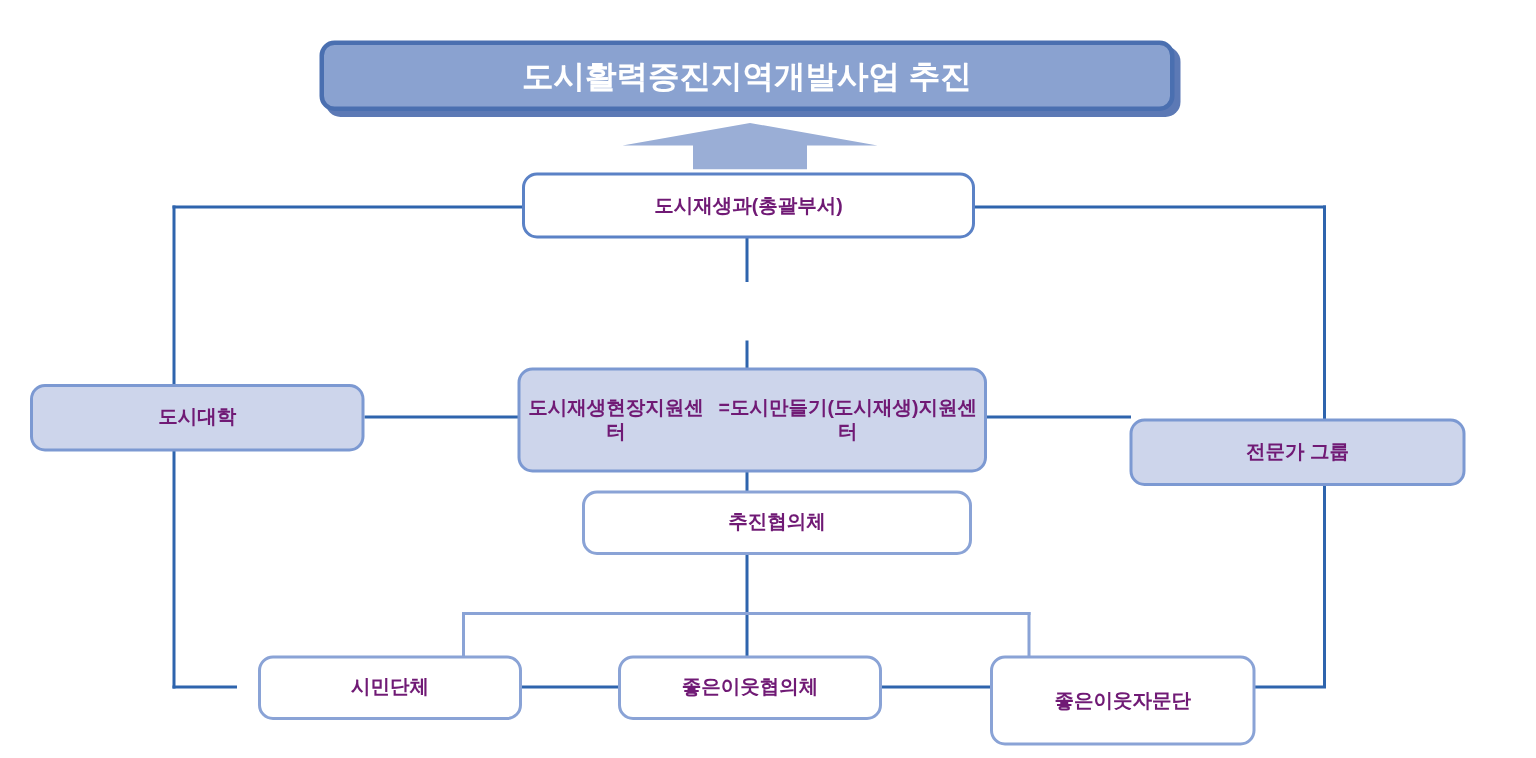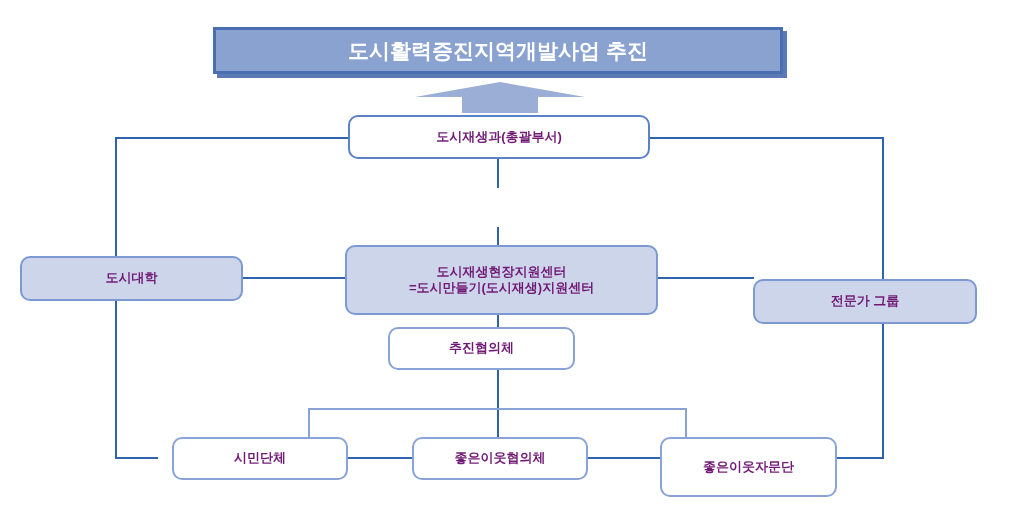--- a/index.html
+++ b/index.html
@@ -61,7 +61,7 @@
     height: 47px;
     background: #8AA2D0;
     border: 3px solid #4A6FB0;
-    border-radius: 0;
+    border-radius: 10px;
     box-shadow: 4px 4px 0 #5C79B5;
     display: flex;
     align-items: center;

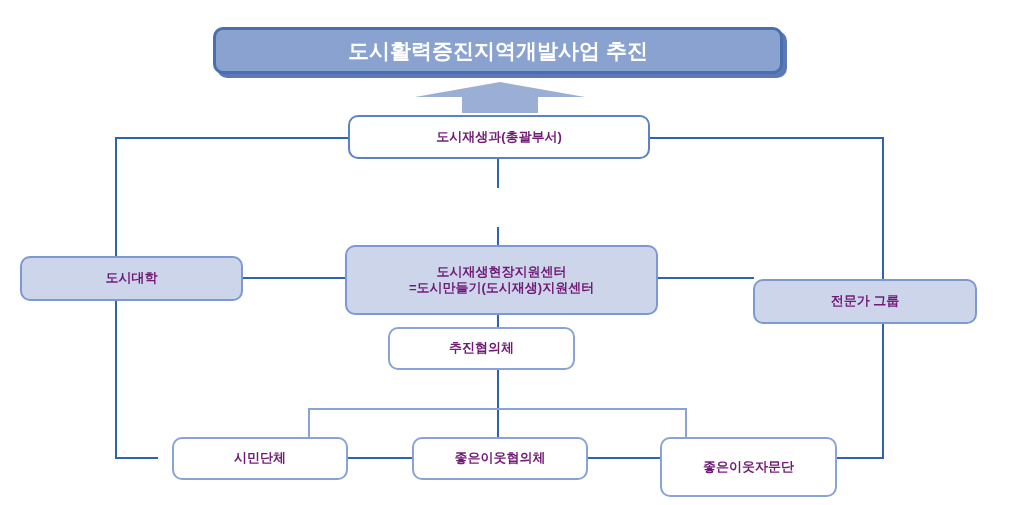--- a/index.html
+++ b/index.html
@@ -120,7 +120,7 @@
   </div>
 
 
-  <div class="node lightfill" style="left:345px; top:245px; width:313px; height:70px; flex-direction:column;">
+  <div class="node lightfill" style="left:345px; top:245px; width:313px; height:70px; flex-direction:row;">
     <span>도시재생현장지원센터</span>
     <span>=도시만들기(도시재생)지원센터</span>
   </div>

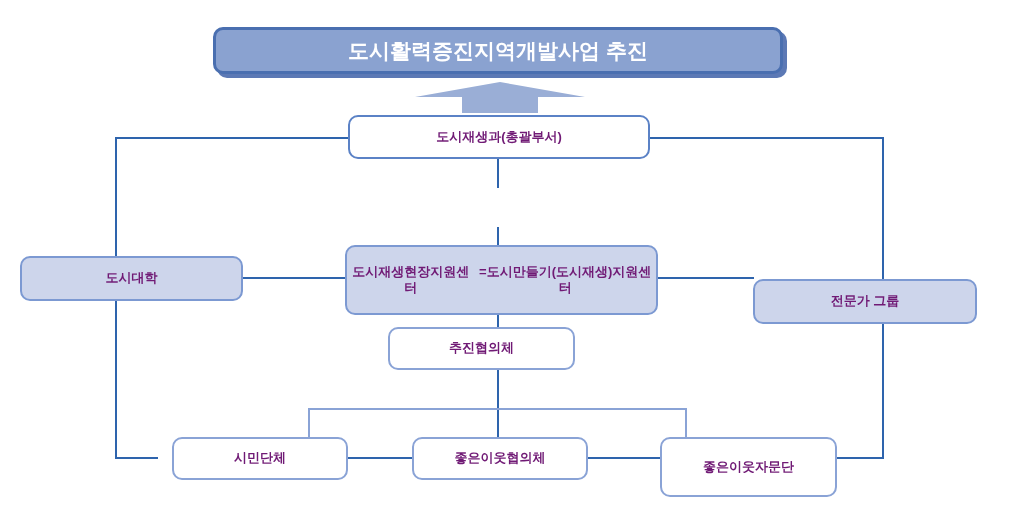--- a/index.html
+++ b/index.html
@@ -125,7 +125,7 @@
     <span>=도시만들기(도시재생)지원센터</span>
   </div>
 
-  <div class="node white-light" style="left:388px; top:327px; width:187px; height:43px;">
+  <div class="node white-light" style="left:388px; top:327px; width:260px; height:43px;">
     <span>추진협의체</span>
   </div>
 

